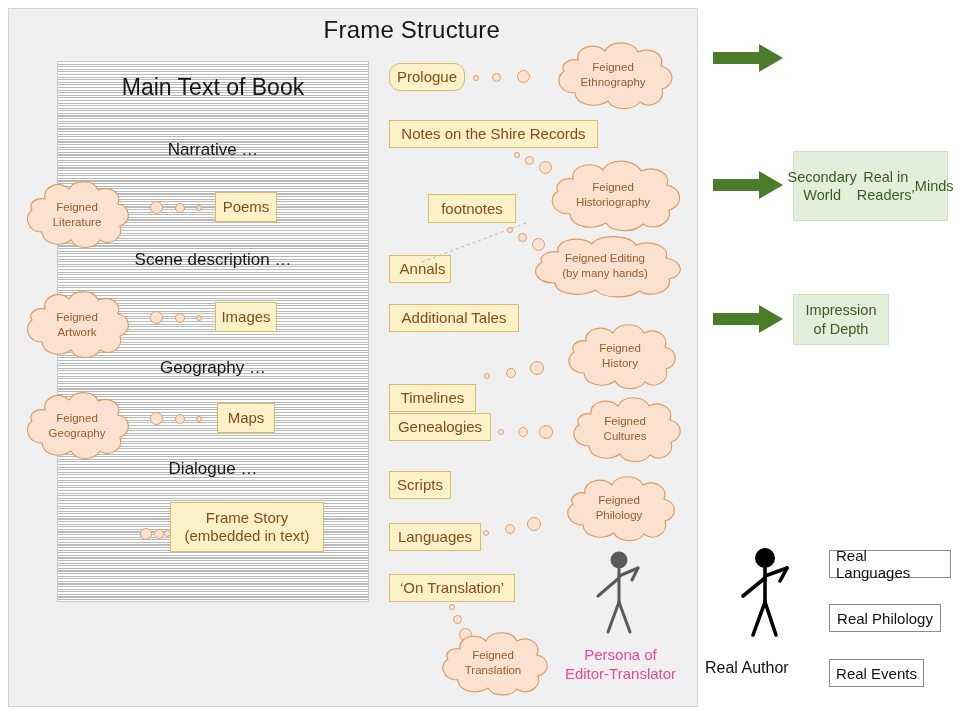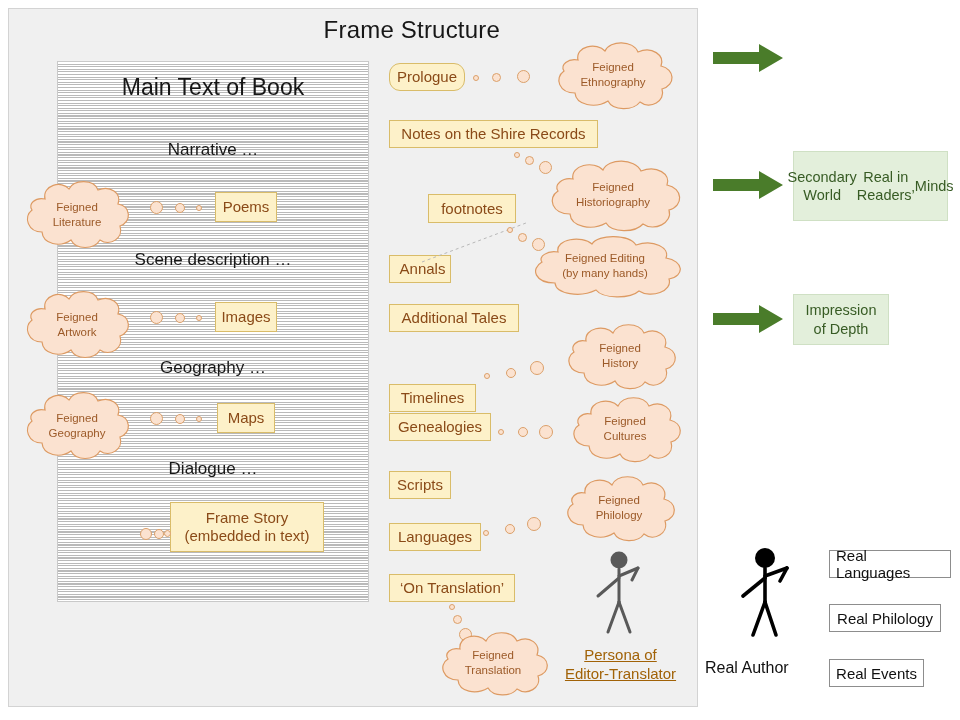--- a/index.html
+++ b/index.html
@@ -111,7 +111,7 @@
   }
 
   
-  .ptext{position:absolute;color:#a16207;font-size:15px;text-align:center;line-height:1.25;text-decoration:underline;}
+  .ptext{position:absolute;color:#ec4899;font-size:15px;text-align:center;line-height:1.25;}
   .btext{position:absolute;color:#111111;font-size:16px;text-align:left;}
 
   

